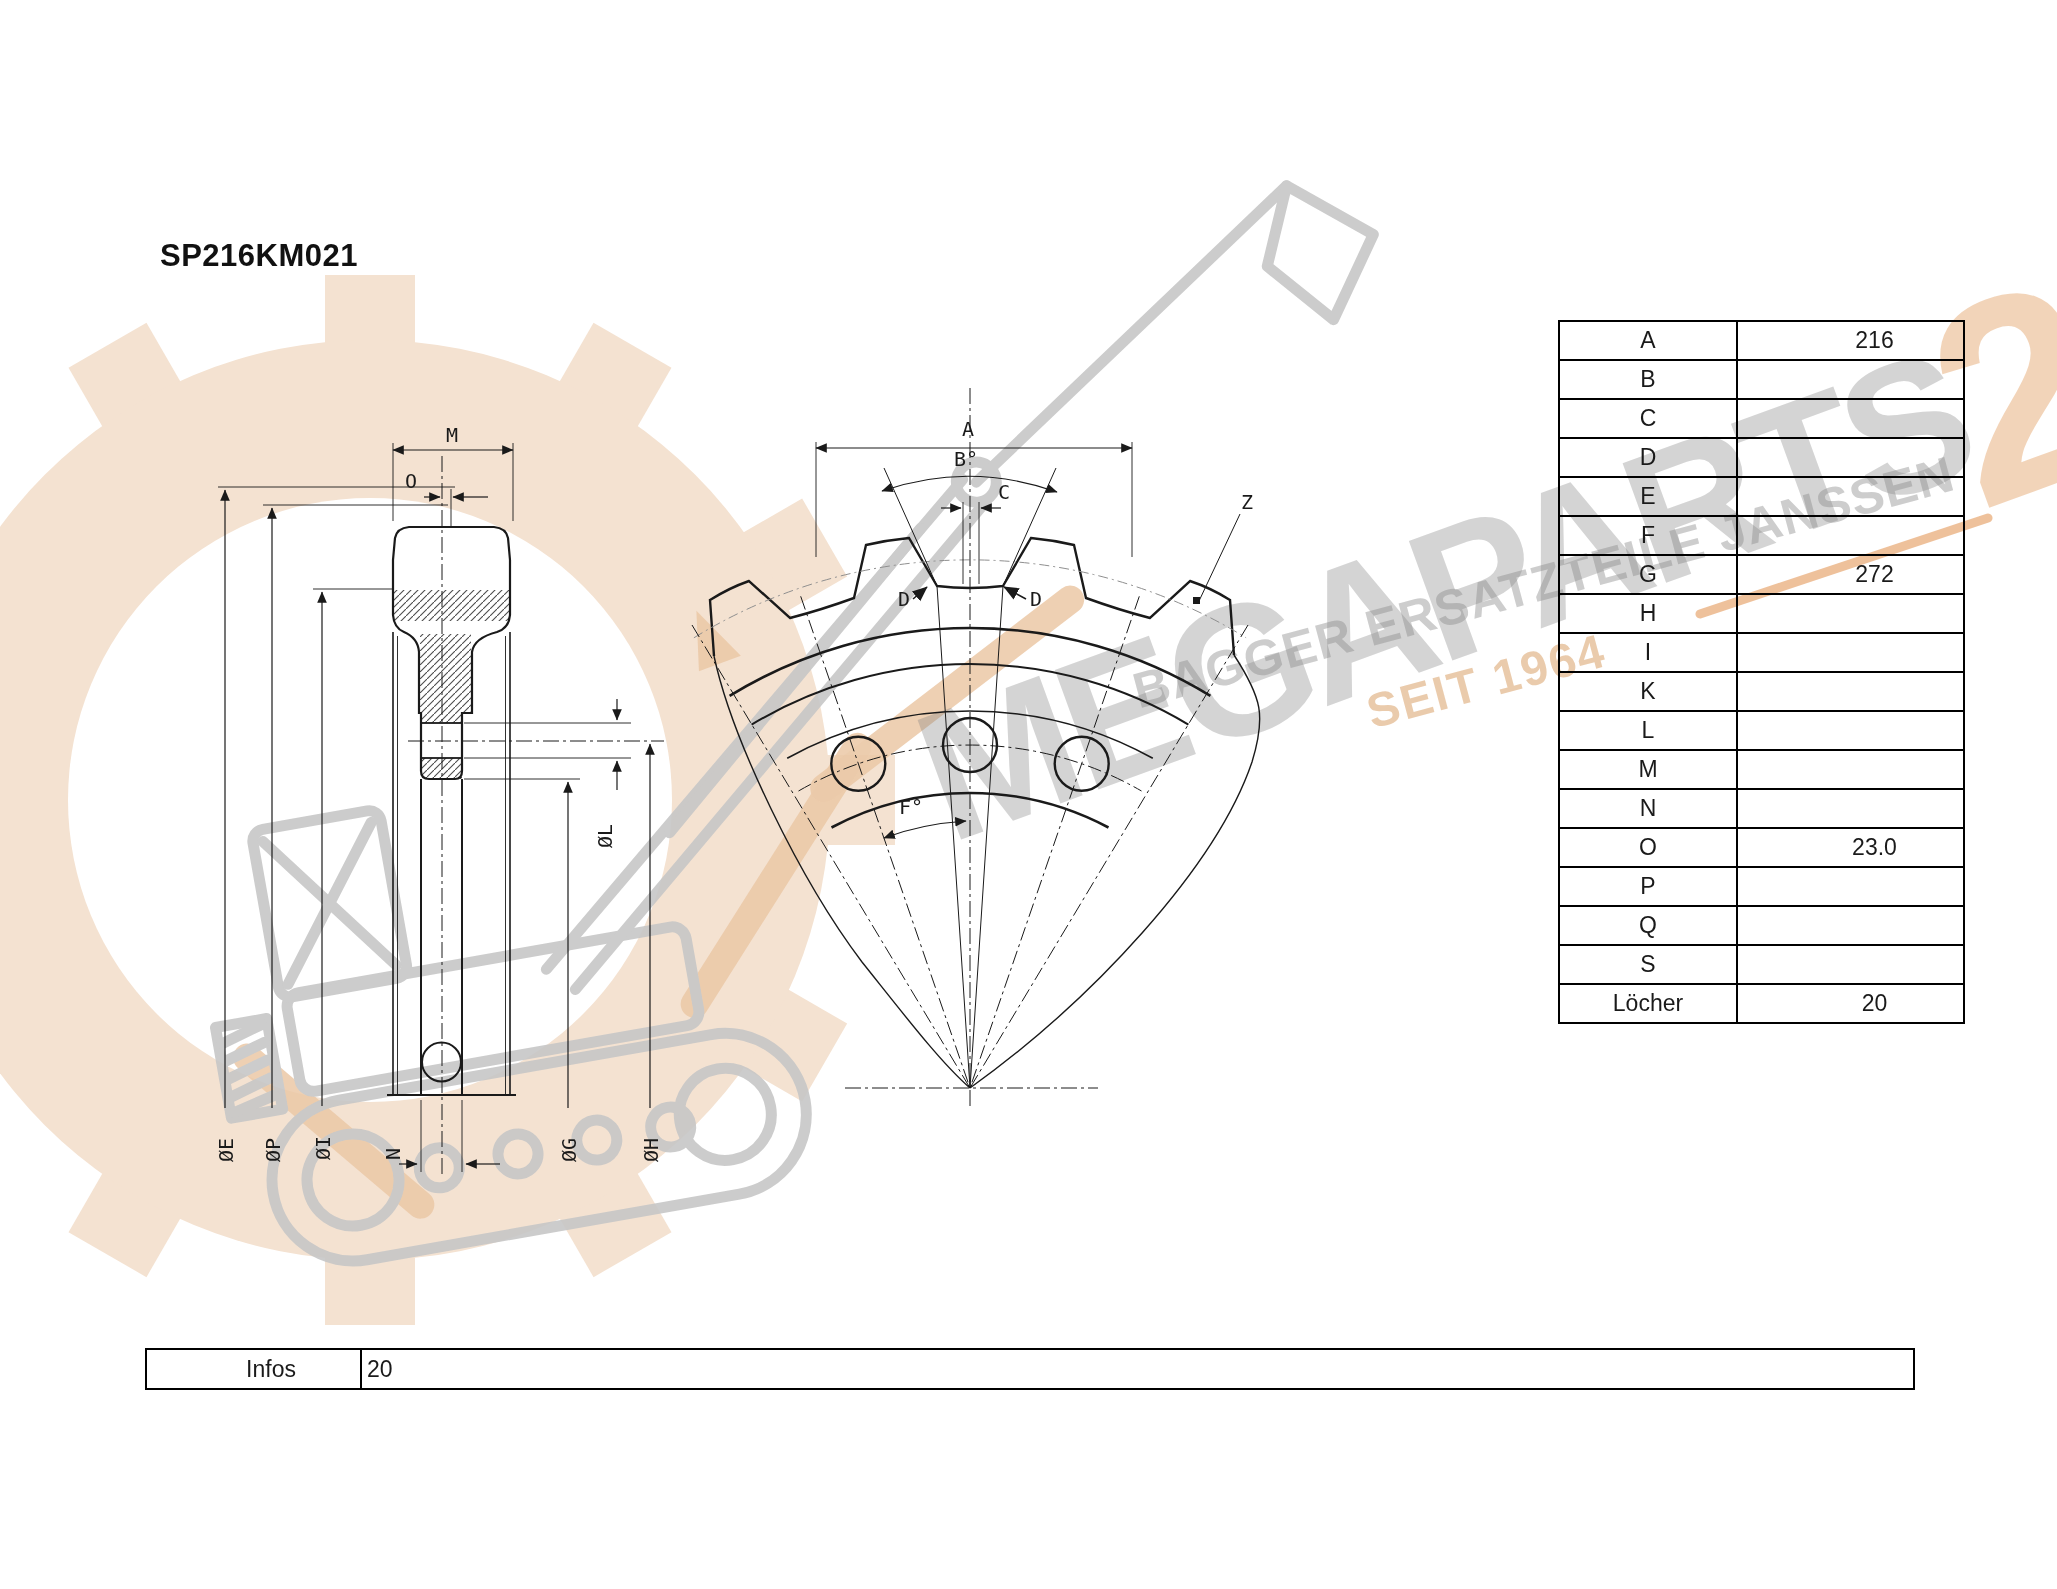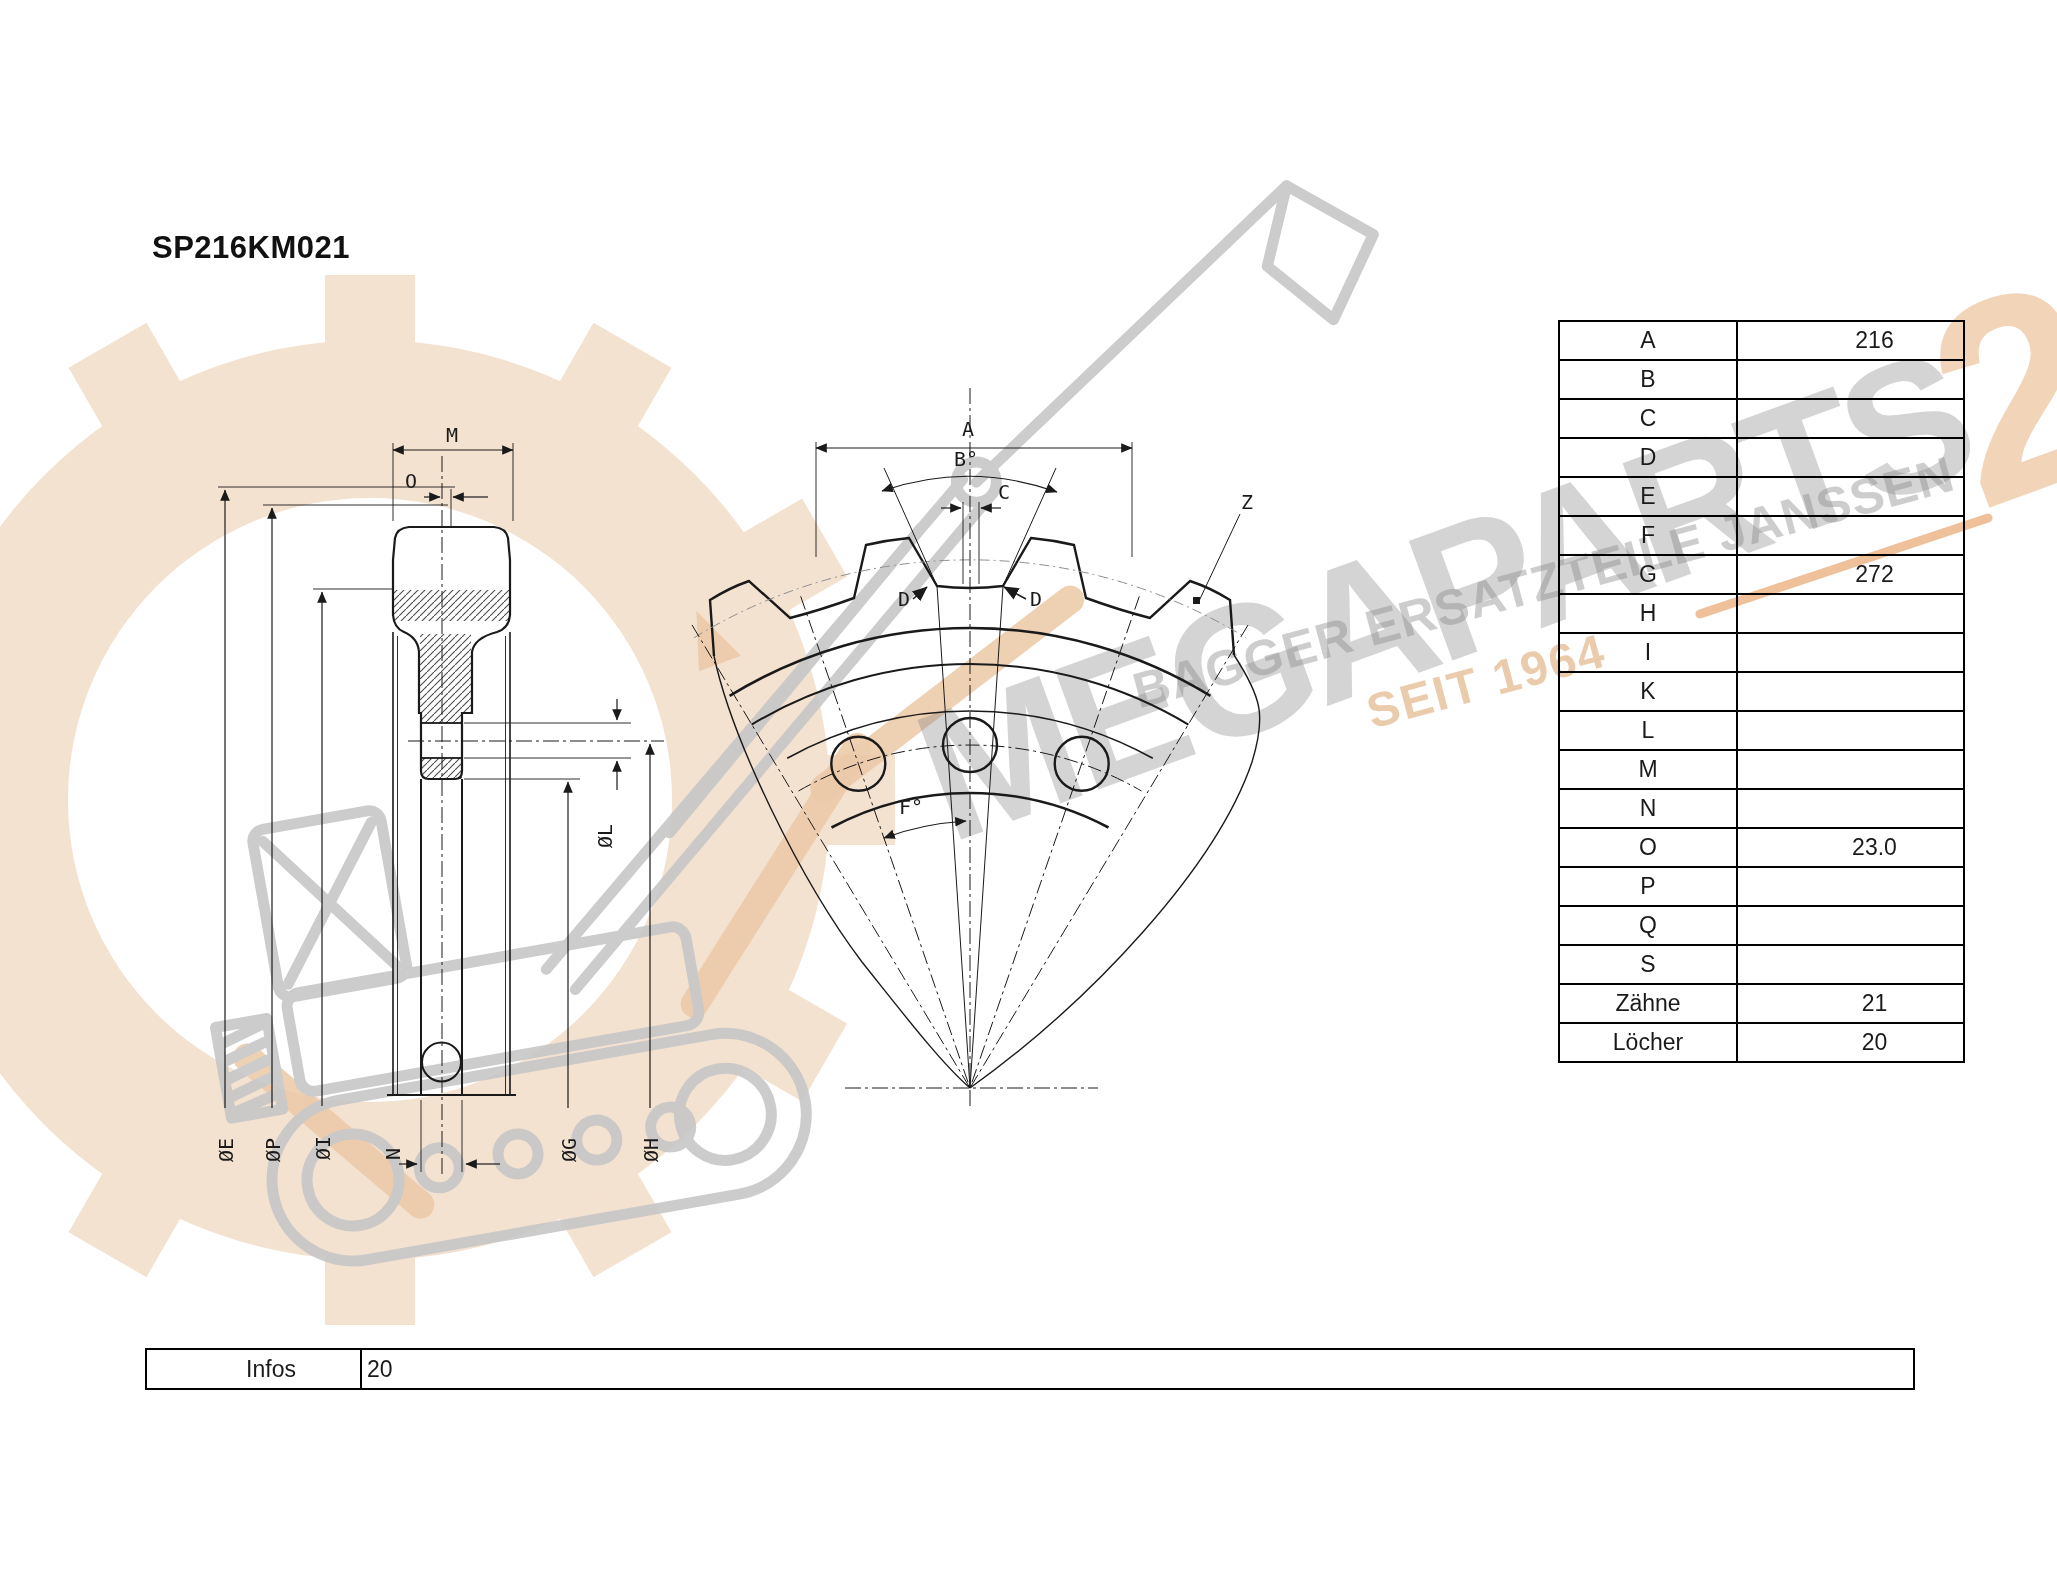--- a/index.html
+++ b/index.html
@@ -19,7 +19,7 @@
   .wm3{left:1362px;top:690px;transform:rotate(-15deg);font-size:48px;letter-spacing:2px;
        color:rgba(214,156,96,0.52);}
   
-  .title{position:absolute;left:152px;top:230px;z-index:3;margin:0;
+  .title{position:absolute;left:152px;top:230px;z-index:3;margin:8px;
          font-size:31px;font-weight:bold;letter-spacing:0.5px;color:#111;}
   
   .draw{position:absolute;left:0;top:0;z-index:2;}

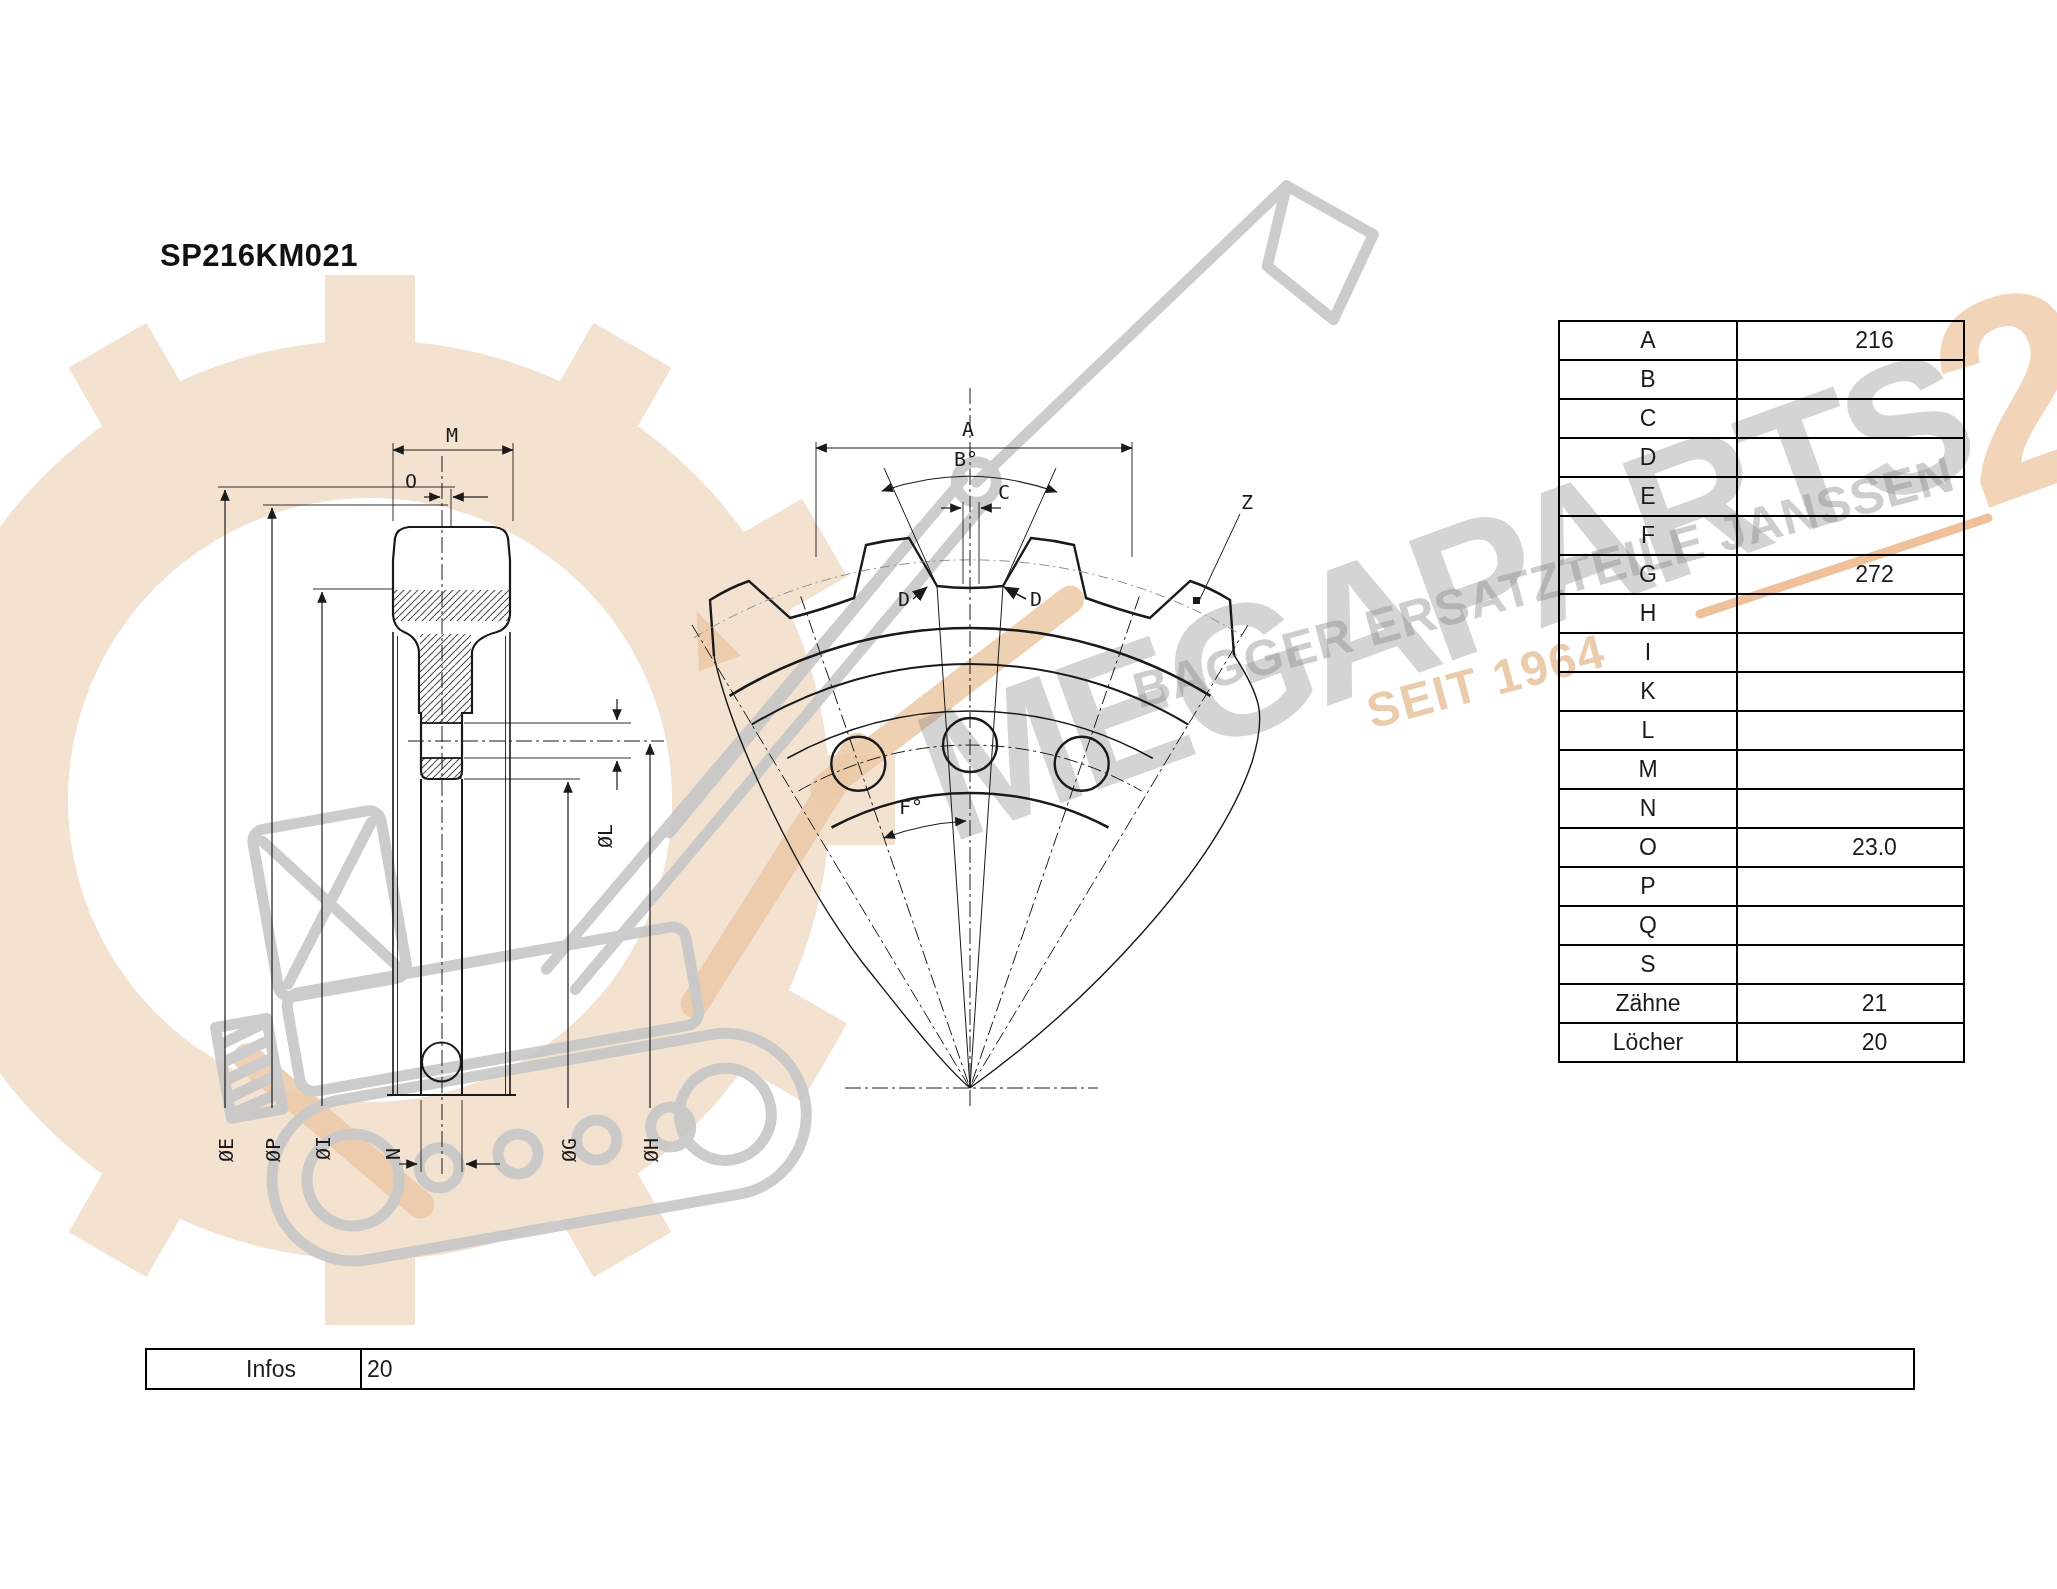--- a/index.html
+++ b/index.html
@@ -312,10 +312,6 @@
           <td class="val"></td>
         </tr>
         <tr>
-          <td class="lbl">Zähne</td>
-          <td class="val">21</td>
-        </tr>
-        <tr>
           <td class="lbl">Löcher</td>
           <td class="val">20</td>
         </tr>

